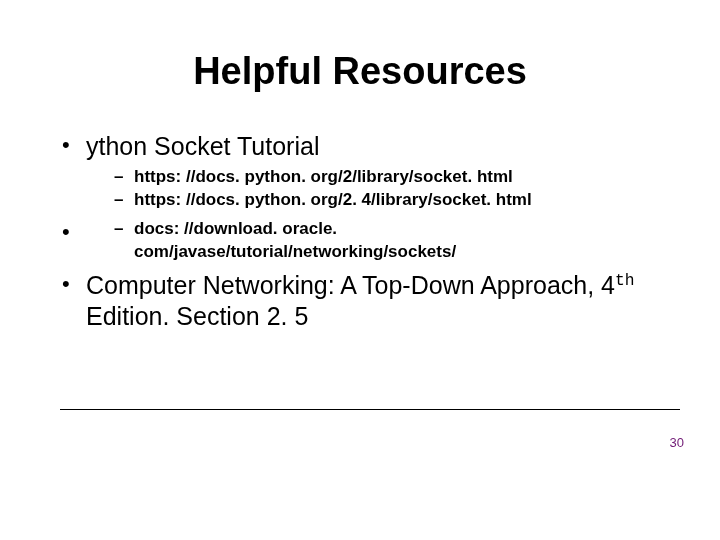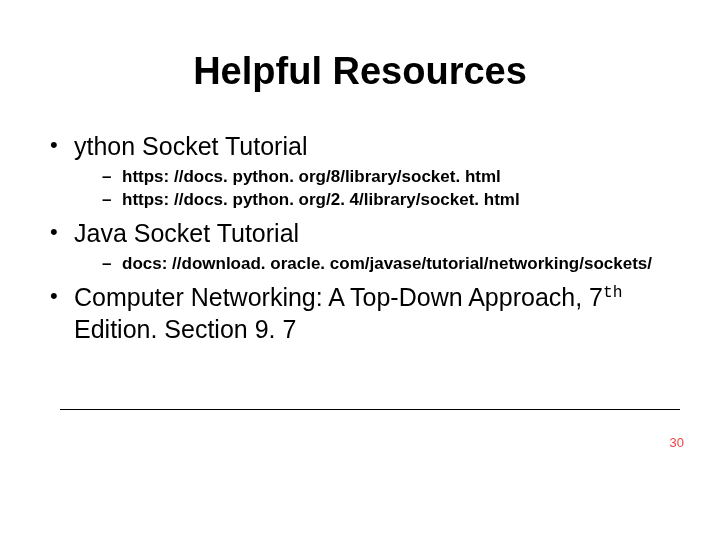--- a/index.html
+++ b/index.html
@@ -27,7 +27,7 @@
   }
   ul.level1 {
     list-style: none;
-    margin: 0;
+    margin: 12px;
     padding: 0 0 0 0;
   }
   ul.level1 > li {

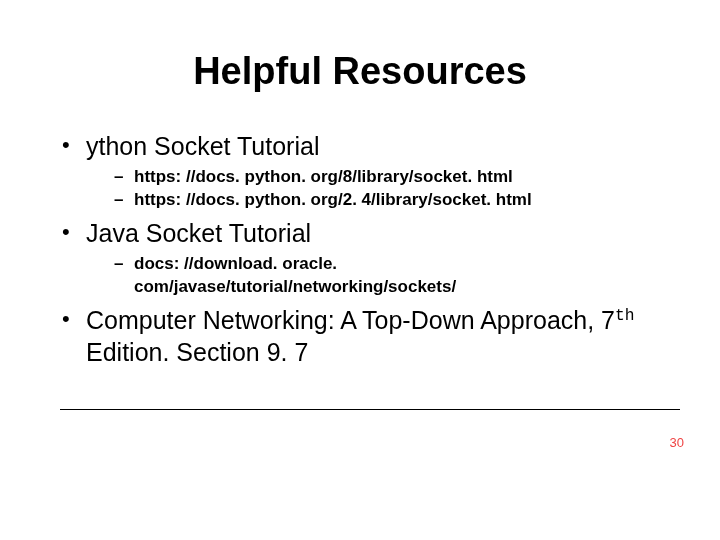--- a/index.html
+++ b/index.html
@@ -96,7 +96,7 @@
     <li>
       <span>ython Socket Tutorial</span>
       <ul class="level2">
-        <li>https: //docs. python. org/8/library/socket. html</li>
+        <li>https: //docs. python. org/2/library/socket. html</li>
         <li>https: //docs. python. org/2. 4/library/socket. html</li>
       </ul>
     </li>

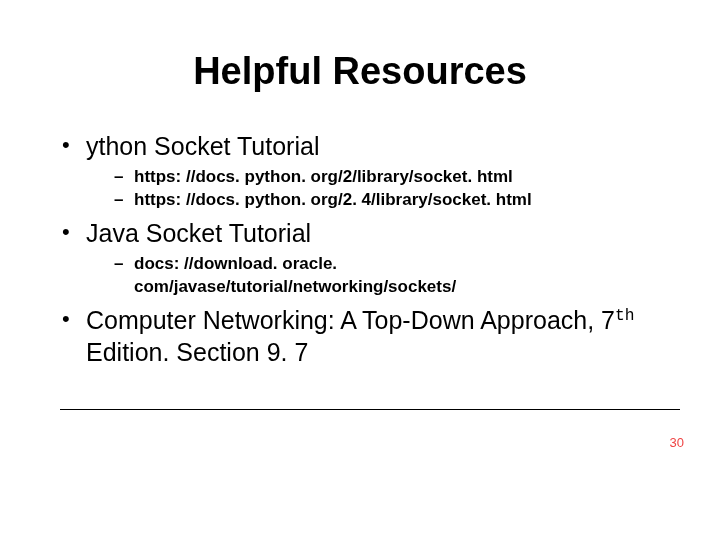--- a/index.html
+++ b/index.html
@@ -102,7 +102,6 @@
     </li>
 
     <li>
-      <span>Java Socket Tutorial</span>
       <ul class="level2">
         <li>docs: //download. oracle. com/javase/tutorial/networking/sockets/</li>
       </ul>

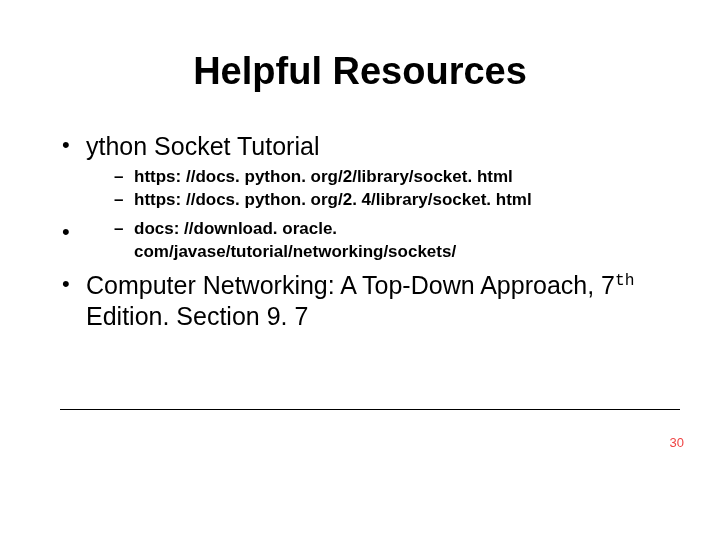--- a/index.html
+++ b/index.html
@@ -108,7 +108,7 @@
     </li>
 
     <li>
-      <span>Computer Networking: A Top-Down Approach, 7</span><sup class="ord">th</sup><span> Edition. Section 9. 7</span>
+      <span>Computer Networking: A Top-Down Approach, 4</span><sup class="ord">th</sup><span> Edition. Section 9. 7</span>
     </li>
 
   </ul>

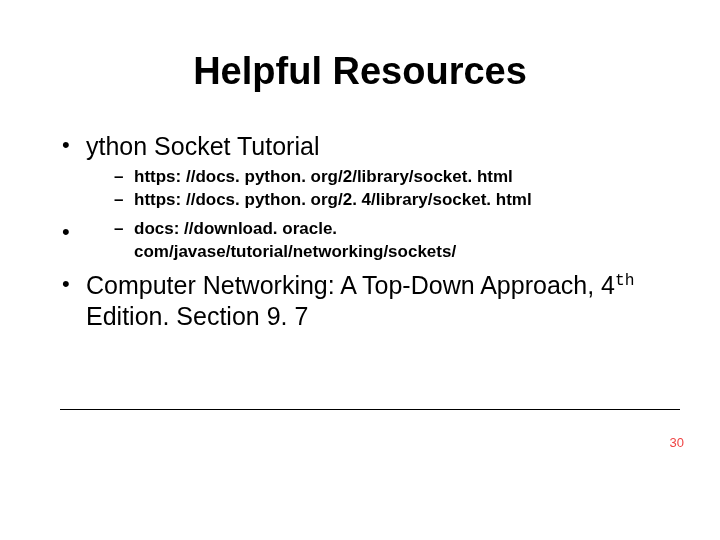--- a/index.html
+++ b/index.html
@@ -108,7 +108,7 @@
     </li>
 
     <li>
-      <span>Computer Networking: A Top-Down Approach, 4</span><sup class="ord">th</sup><span> Edition. Section 9. 7</span>
+      <span>Computer Networking: A Top-Down Approach, 4</span><sup class="ord">th</sup><span> Edition. Section 2. 5</span>
     </li>
 
   </ul>

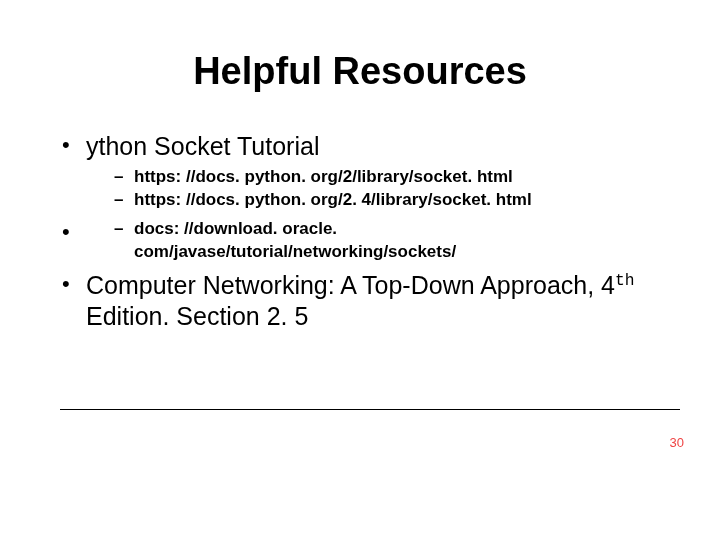--- a/index.html
+++ b/index.html
@@ -81,7 +81,7 @@
     bottom: 30px;
     font-family: Arial, sans-serif;
     font-size: 13px;
-    color: #ef4444;
+    color: #701a75;
   }
 </style>
 </head>

